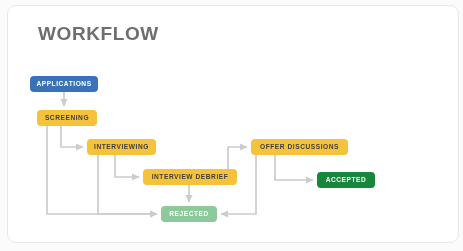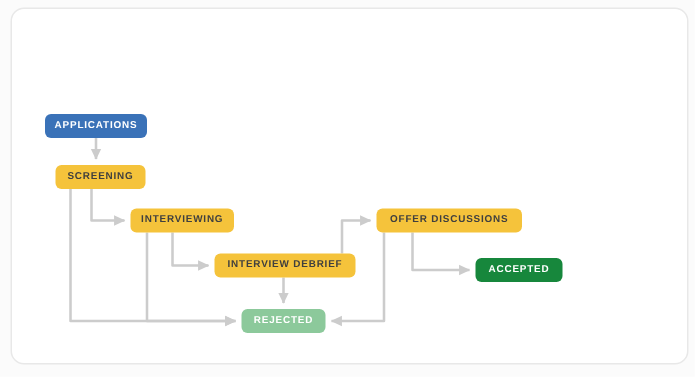--- a/index.html
+++ b/index.html
@@ -84,6 +84,7 @@
 
   <div id="card">
 
+    <div id="title">WORKFLOW</div>
 
     <div id="canvas">
 

